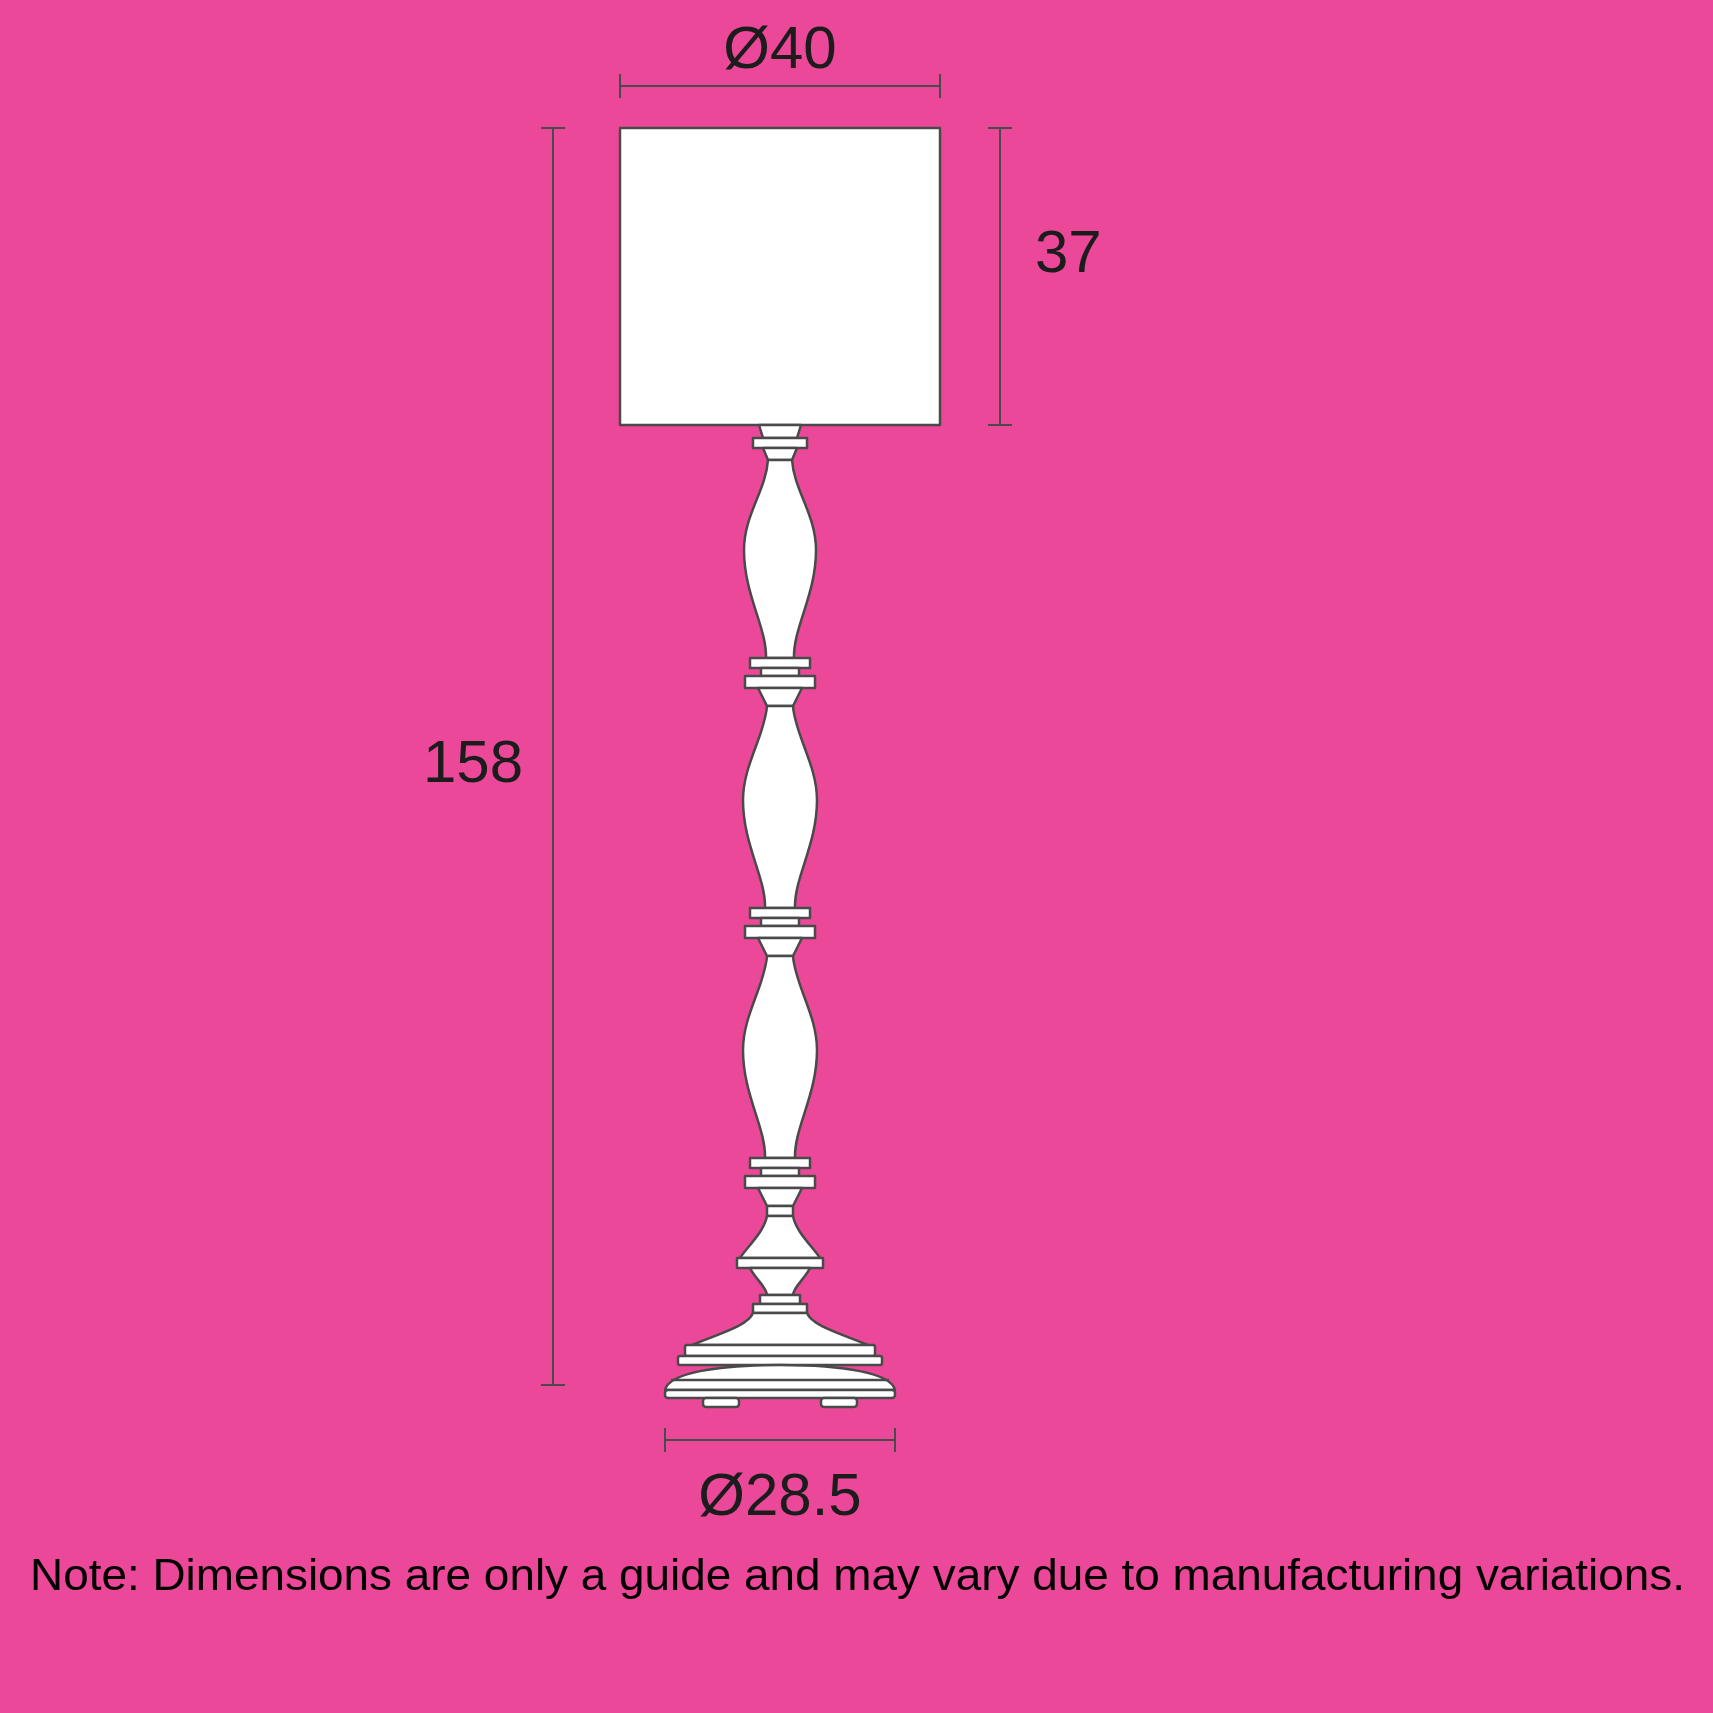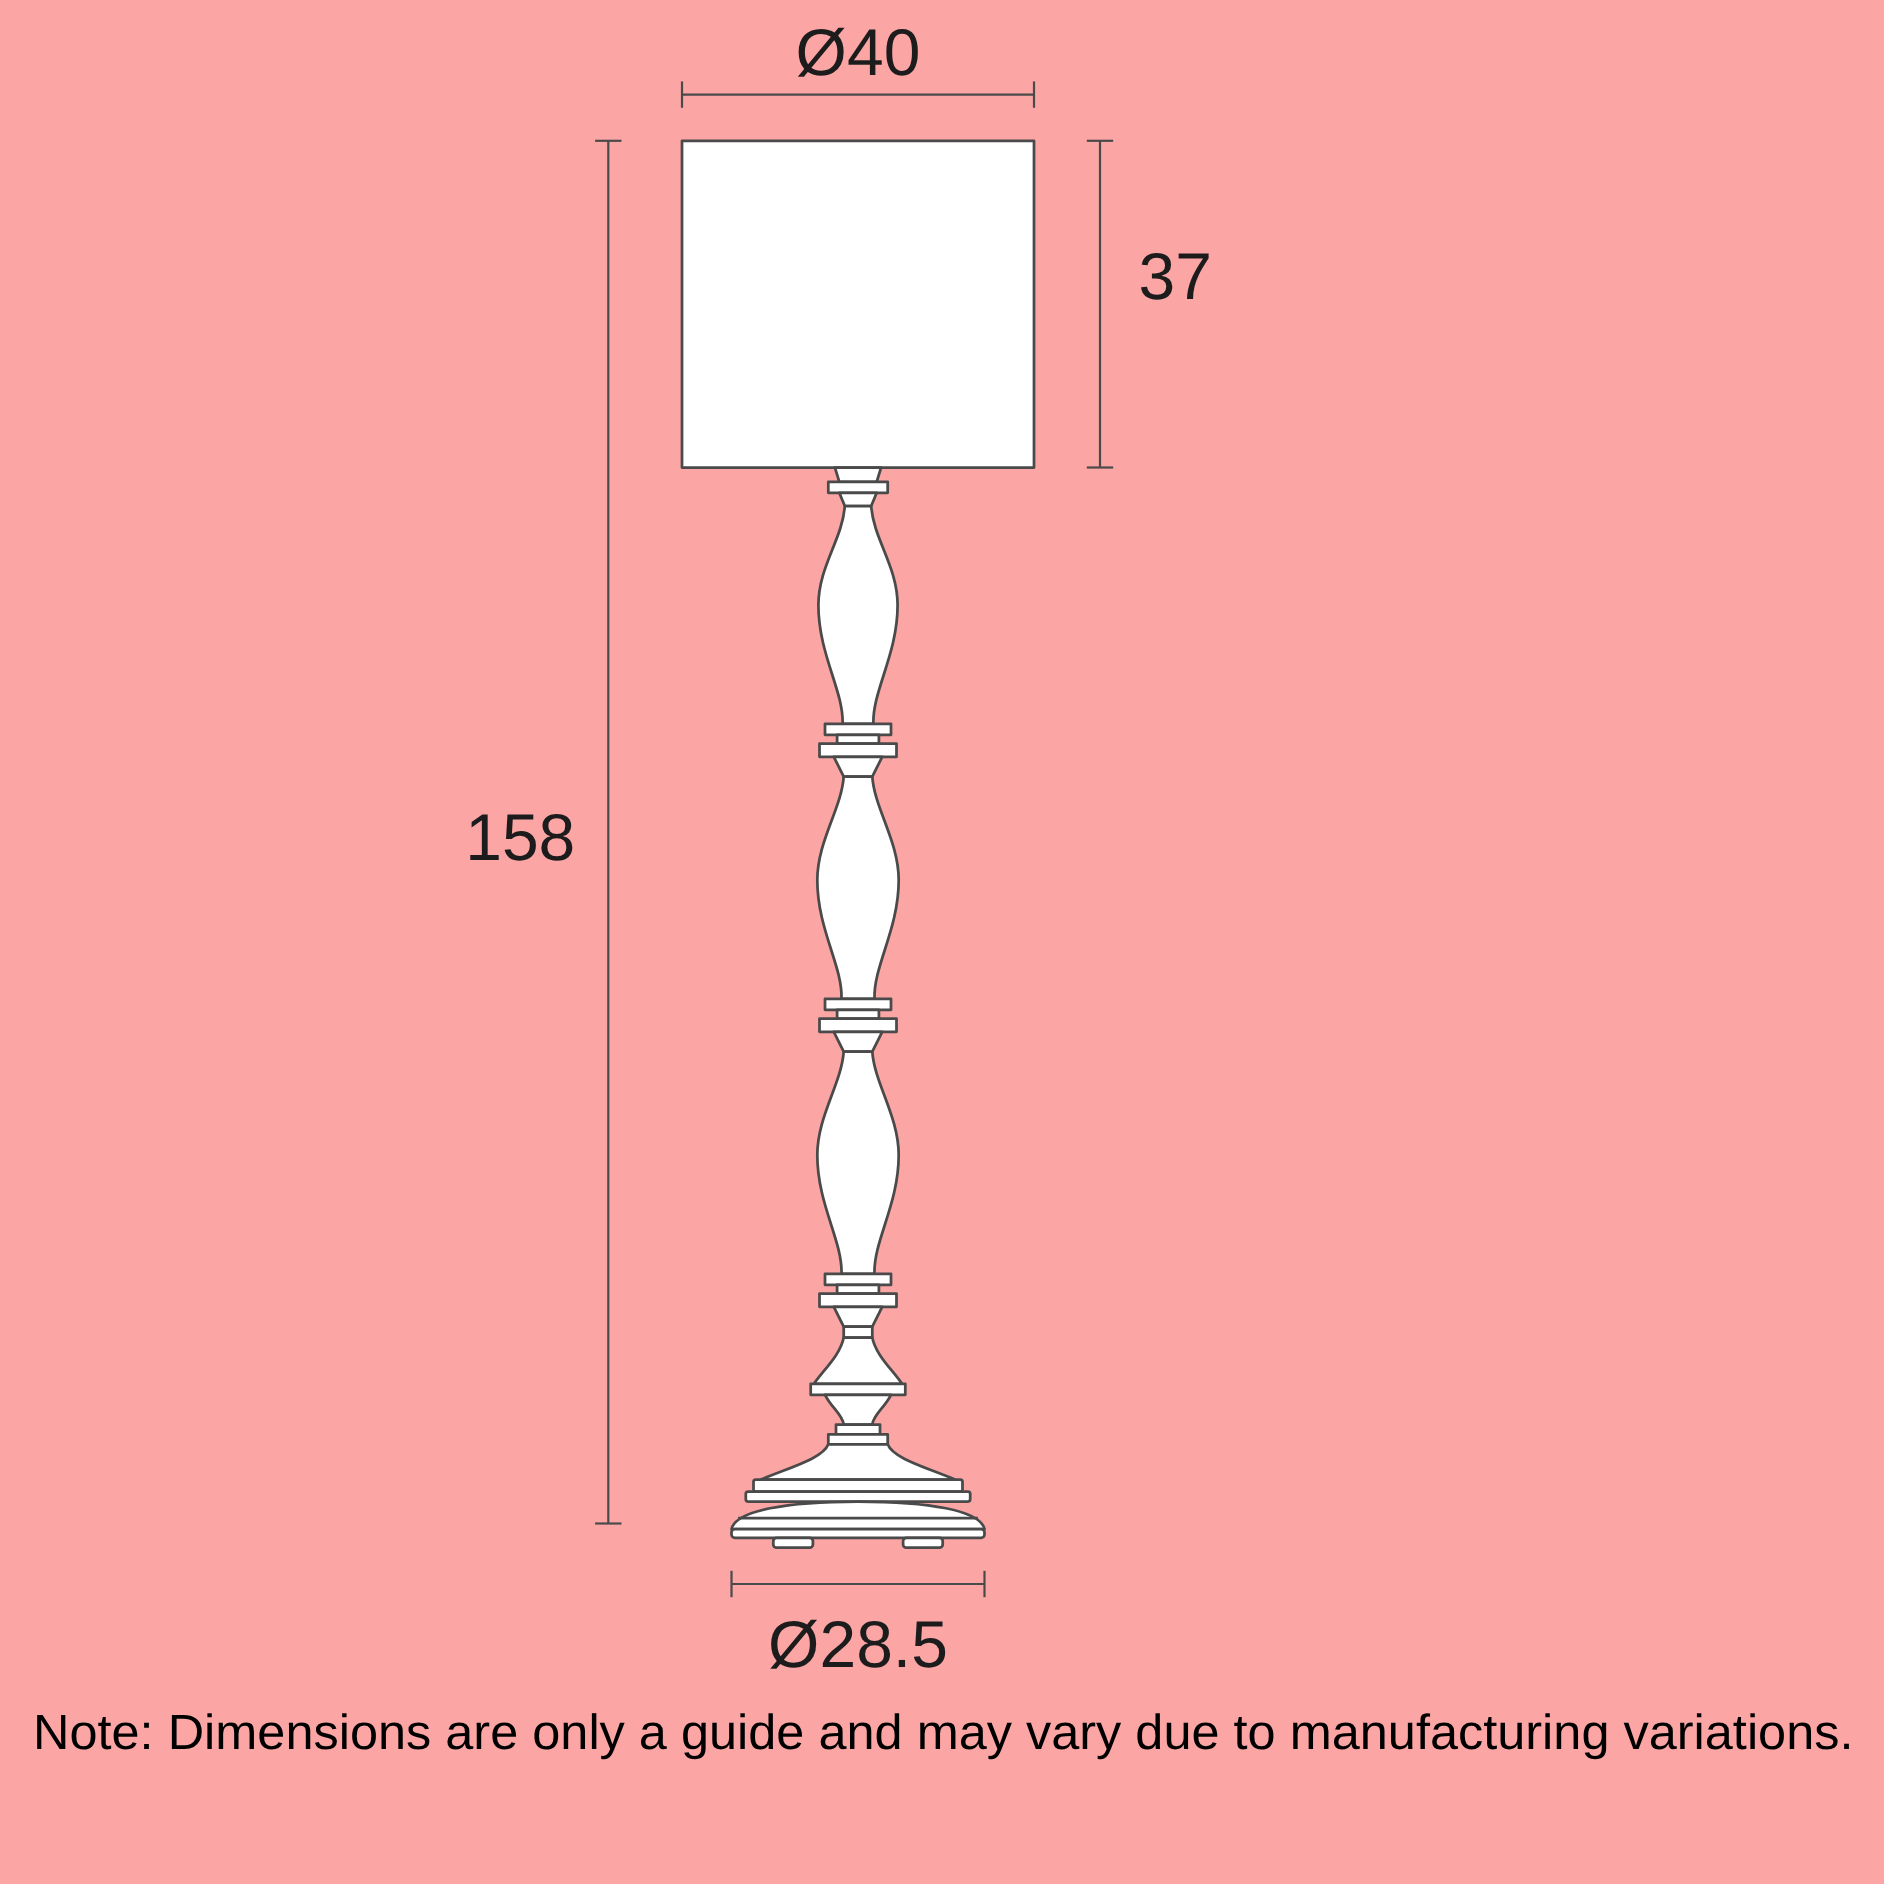--- a/index.html
+++ b/index.html
@@ -11,7 +11,7 @@
     position: relative;
     width: 1713px;
     height: 1713px;
-    background: #fca5a5;
+    background: #ec4899;
     font-family: "Liberation Sans", sans-serif;
   }
   svg { display: block; }

